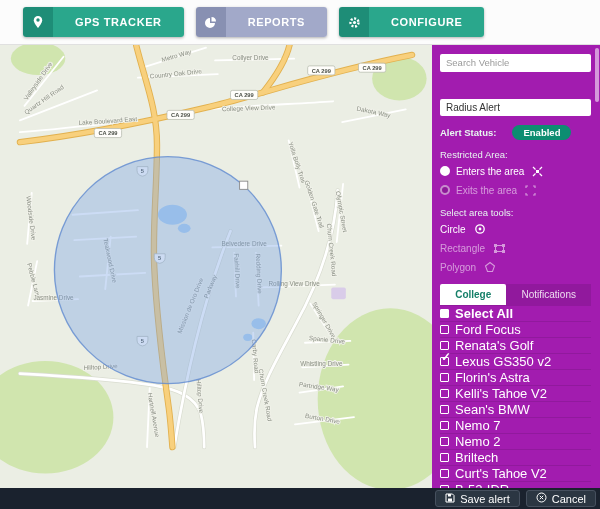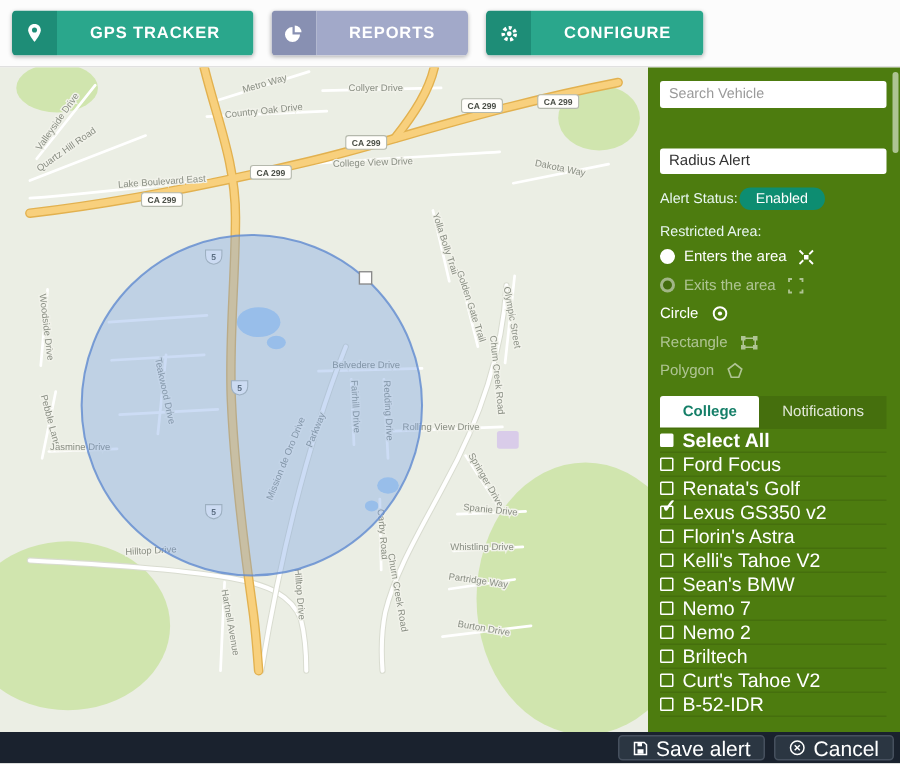--- a/index.html
+++ b/index.html
@@ -8,7 +8,7 @@
 
   
   .header { position:absolute; top:0; left:0; width:600px; height:45px; background:#fcfcfc;
-            border-bottom:1px solid #e0e0e0; display:flex; align-items:center; gap:12px; padding-left:8px; }
+            border-bottom:1px solid #e0e0e0; display:flex; align-items:center; gap:12px; padding-left:23px; }
   .nav-btn { display:flex; height:30px; border-radius:3px; overflow:hidden;
              box-shadow:0 1px 3px rgba(0,0,0,.3); cursor:pointer; }
   .nav-btn .ic { width:30px; display:flex; align-items:center; justify-content:center; }

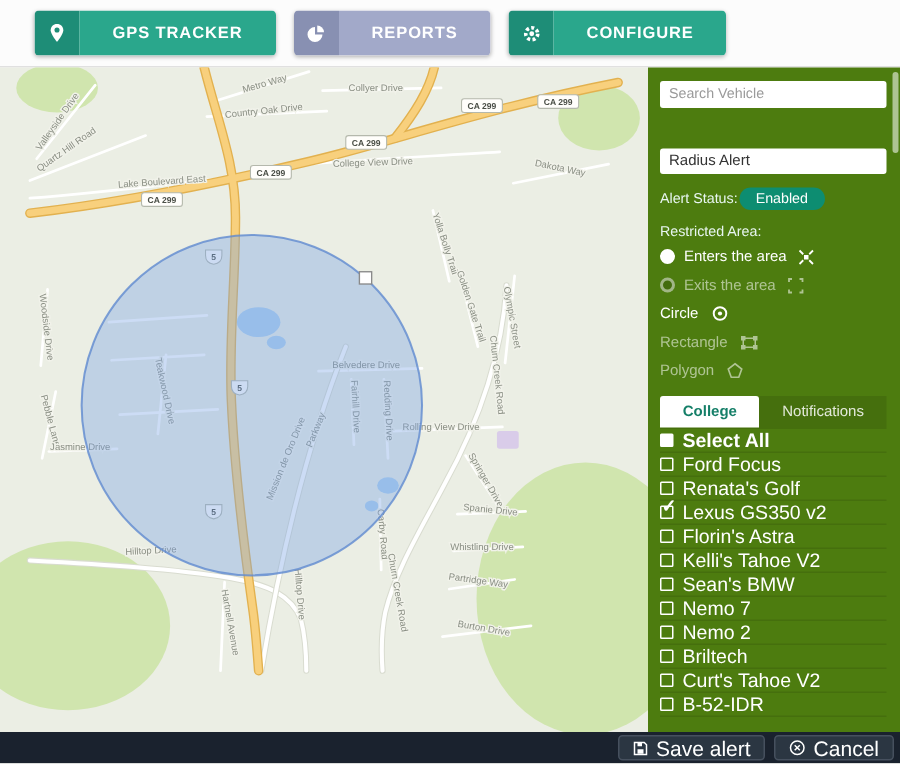--- a/index.html
+++ b/index.html
@@ -35,7 +35,7 @@
   .circle-handle { fill:#ffffff; stroke:#8a8a8a; stroke-width:1; }
 
   
-  .sidebar { position:absolute; left:432px; top:45px; width:168px; height:443px; background:#4d7c0f;
+  .sidebar { position:absolute; left:432px; top:45px; width:168px; height:443px; background:#a21caf;
              padding:7px 9px 0 8px; overflow:hidden; }
   .search-input { width:100%; height:18px; border:0; border-radius:2px; padding:0 6px;
                   font-size:9.5px; color:#555; background:#fff; outline:none; }

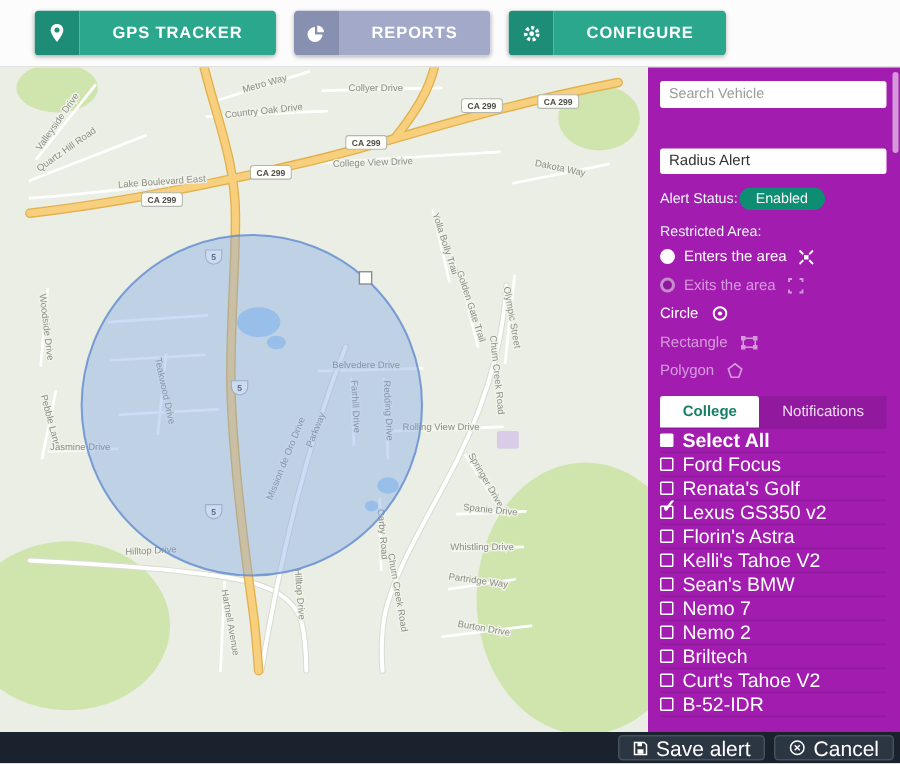--- a/index.html
+++ b/index.html
@@ -42,7 +42,7 @@
   .search-input::placeholder { color:#9a9a9a; }
   .alert-input { margin-top:27px; width:100%; height:17px; border:0; border-radius:2px; padding:0 6px;
                  font-size:10px; color:#333; background:#fff; outline:none; }
-  .status-row { margin-top:9px; display:flex; align-items:center; gap:1px; }
+  .status-row { margin-top:9px; display:flex; align-items:center; gap:16px;font-weight:bold; }
   .lbl { font-size:9.5px; color:#e8f6f1; }
   .pill { background:#0d8d71; color:#fff; font-size:9.5px; padding:2px 11px; border-radius:9px; cursor:pointer; }
   .section-lbl { margin-top:9px; font-size:9.5px; color:#e8f6f1; }

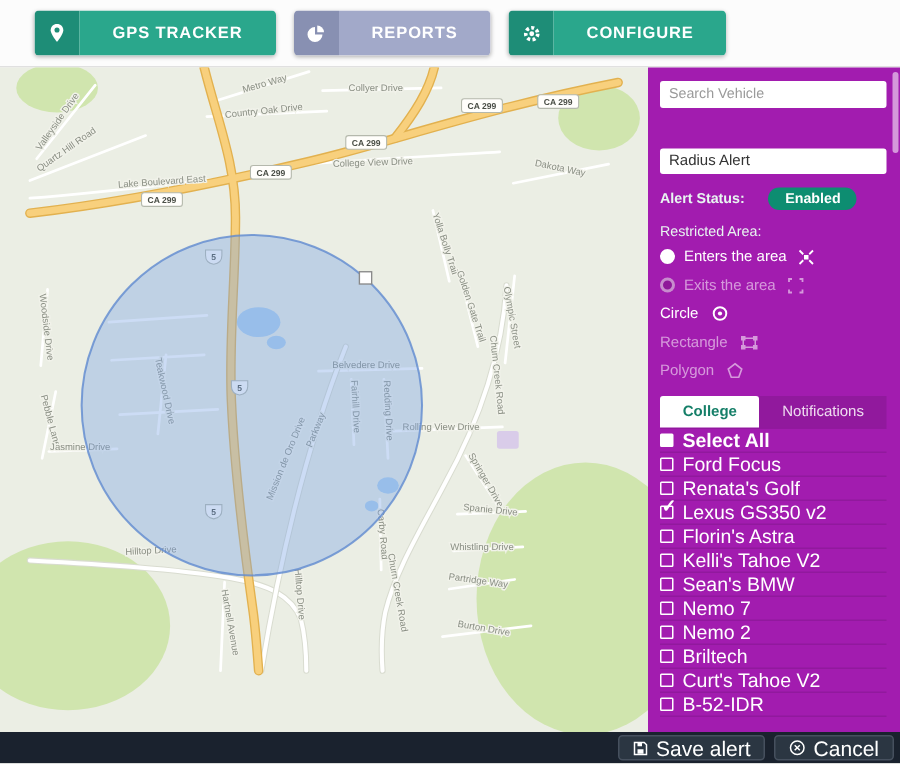--- a/index.html
+++ b/index.html
@@ -274,6 +274,7 @@
       </span>
     </div>
 
+    <div class="section-lbl">Select area tools:</div>
 
     <div class="opt-row">
       <span class="opt-lbl">Circle</span>

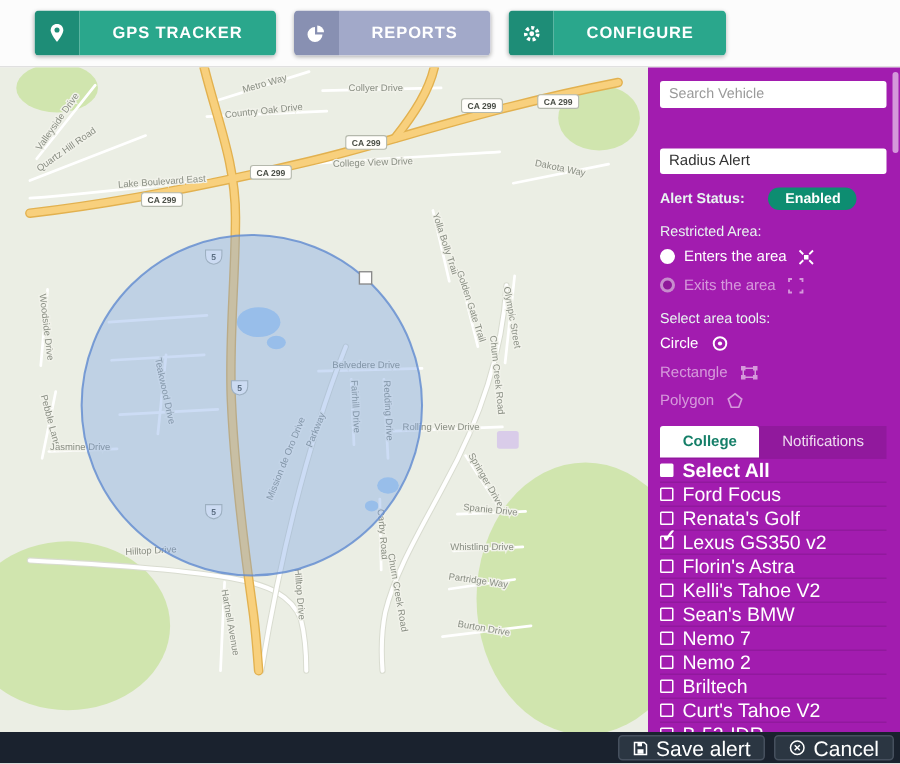--- a/index.html
+++ b/index.html
@@ -73,7 +73,7 @@
   .footer { position:absolute; left:0; top:488px; width:600px; height:21px; background:#1a222e;
             display:flex; align-items:center; justify-content:flex-end; gap:6px; padding-right:4px; }
   .f-btn { display:flex; align-items:center; gap:5px; background:#2b3642; border:1px solid #46505e;
-           border-radius:3px; color:#fff; font-size:14px; padding:0 9px; height:17px; cursor:pointer; white-space:nowrap; }
+           border-radius:3px; color:#fff; font-size:11px; padding:0 9px; height:17px; cursor:pointer; white-space:nowrap; }
 </style>
 </head>
 <body>

